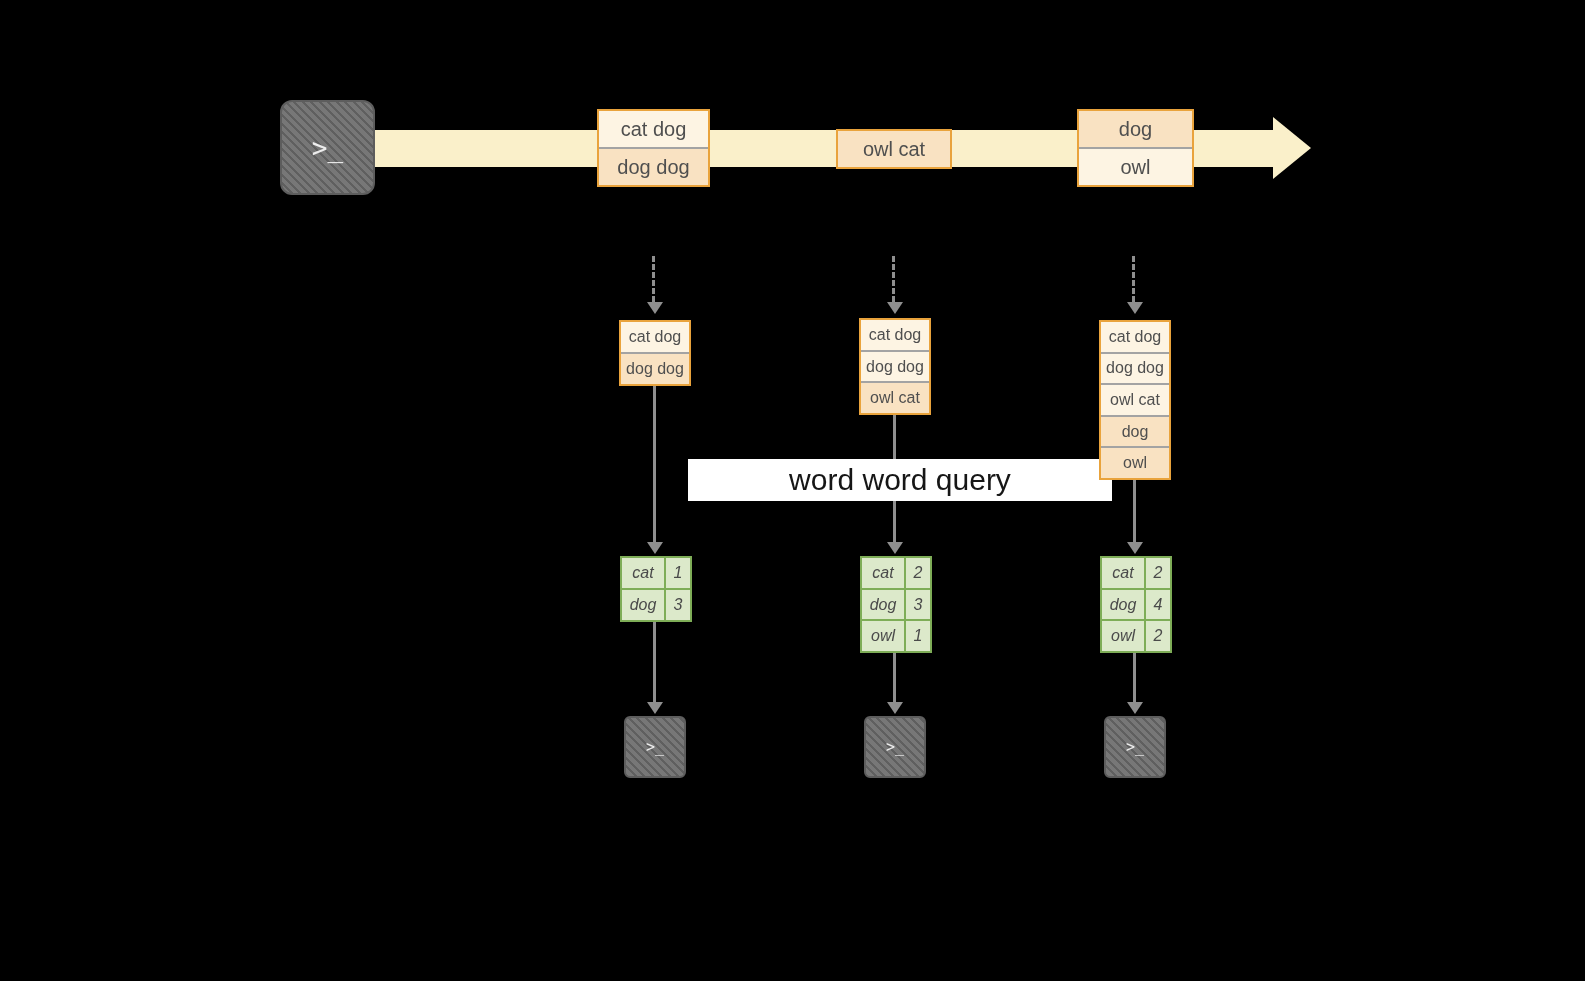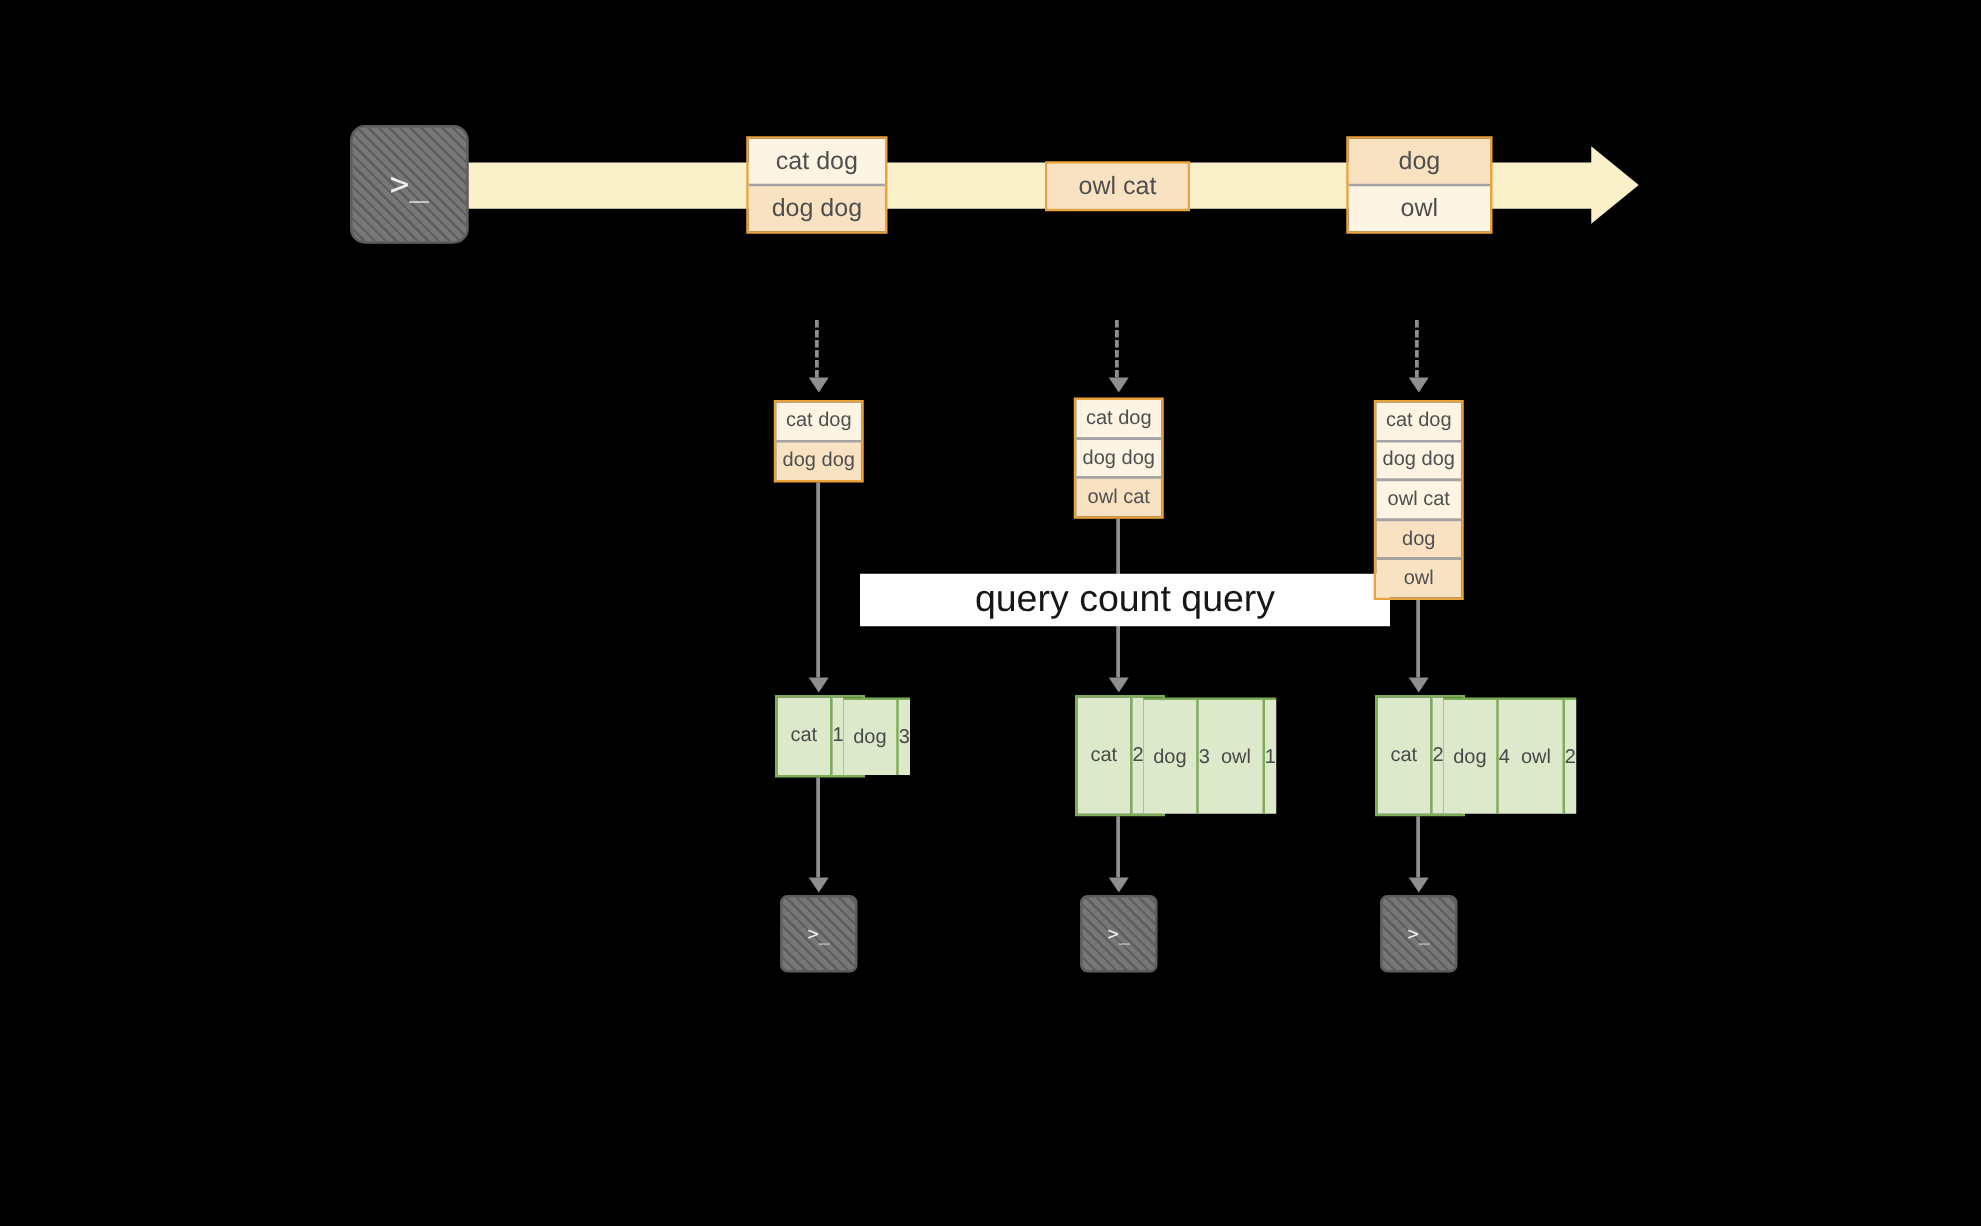--- a/index.html
+++ b/index.html
@@ -122,7 +122,7 @@
   <div class="abs ahead" style="left:1127px; top:542px;"></div>
 
   <div class="abs banner" style="left:688px; top:459px; width:424px; height:42px;">
-    <span>query count query</span>
+    <span>word word query</span>
   </div>
 
   <div class="abs gtable" style="left:620px; top:556px; width:72px; height:66px;">

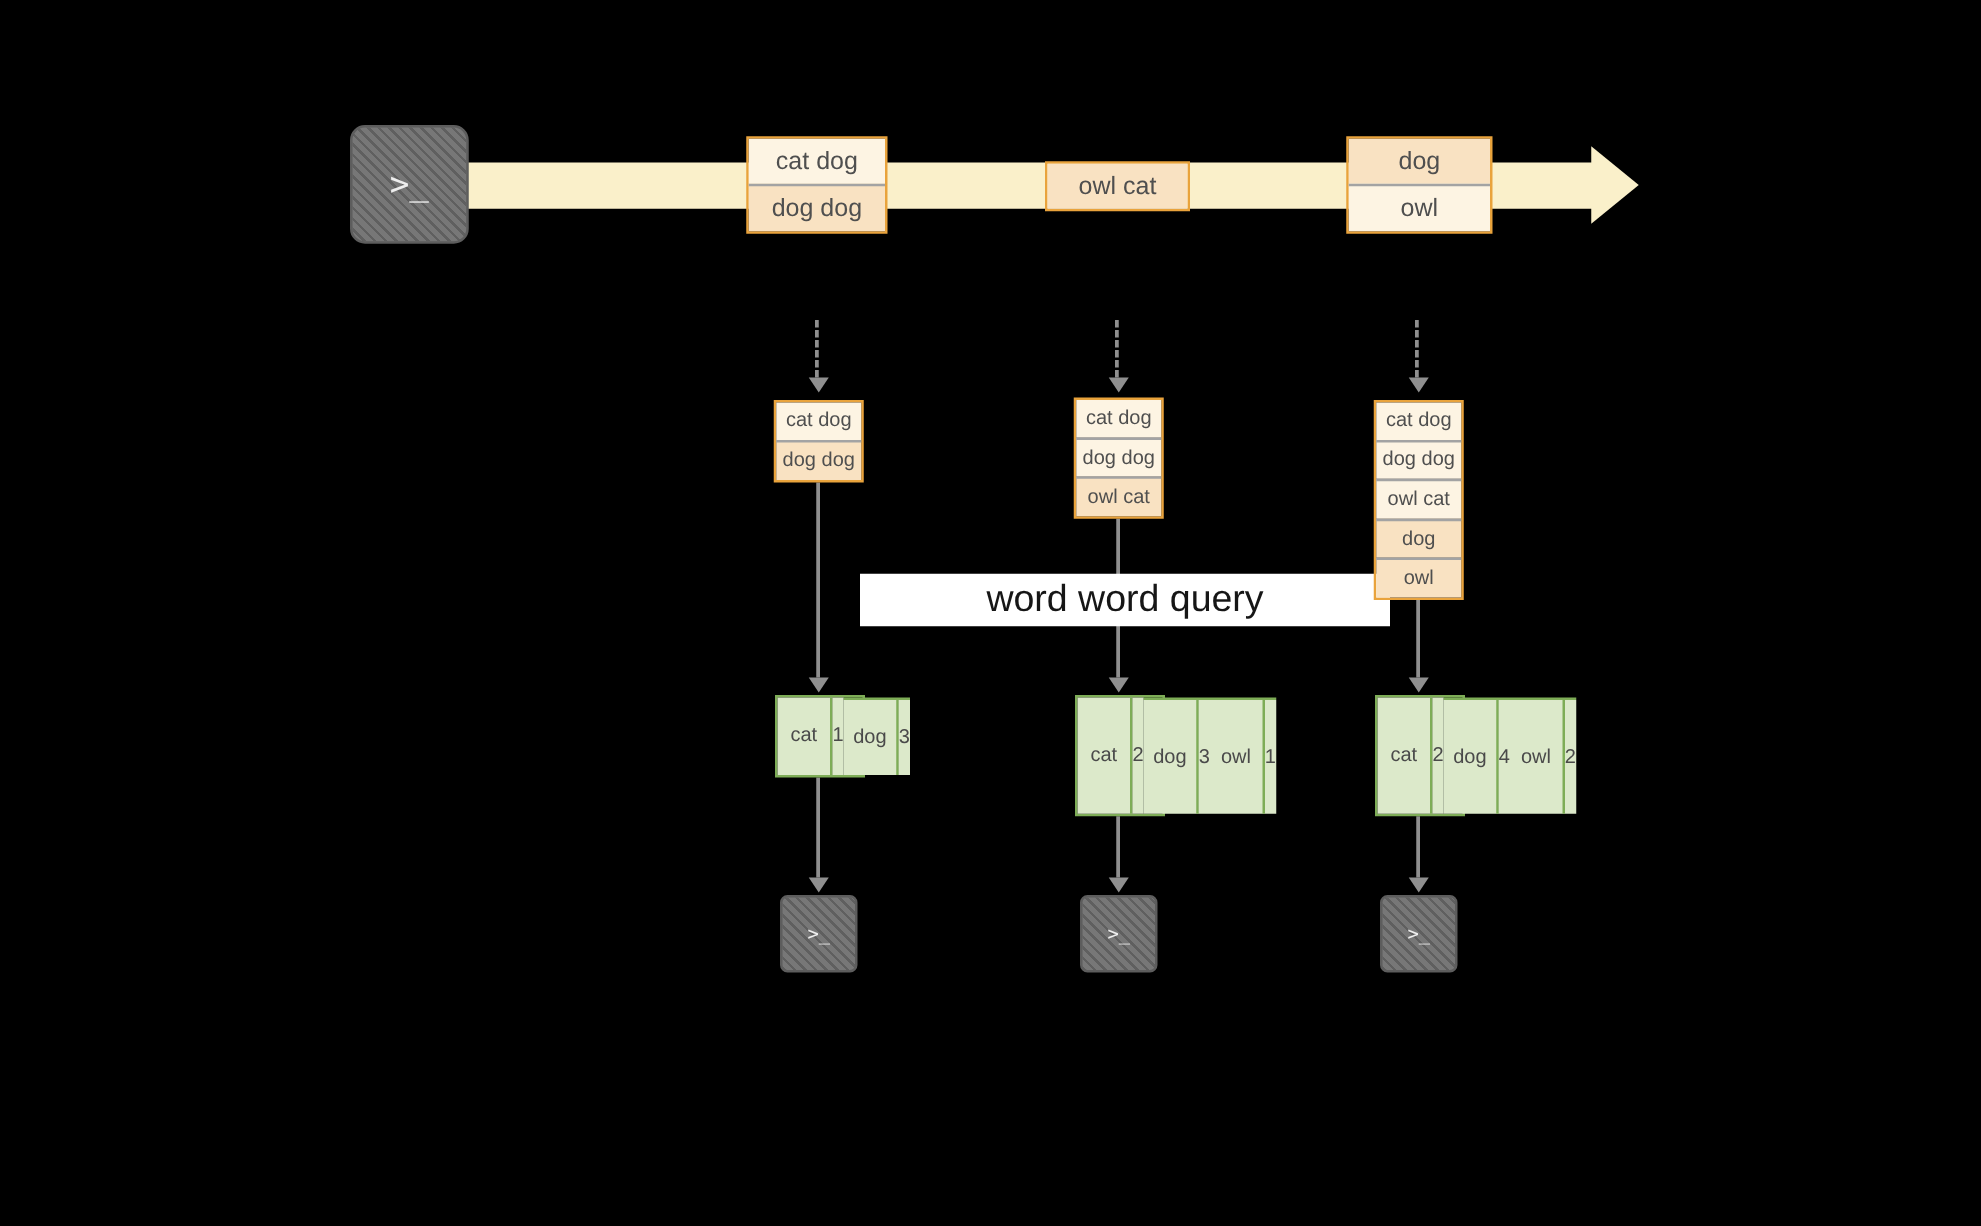--- a/index.html
+++ b/index.html
@@ -50,7 +50,7 @@
     font-size:30px; z-index:2; }
 
   
-  .gtable { border:2px solid #7EAD57; display:flex; flex-direction:row; z-index:3; }
+  .gtable { border:2px solid #7EAD57; display:flex; flex-direction:column; z-index:3;font-style:italic; }
   .gtable .grow { flex:1; display:flex; border-top:2px solid #7EAD57; }
   .gtable .grow:first-child { border-top:none; }
   .gtable .gword { width:44px; display:flex; align-items:center; justify-content:center;

